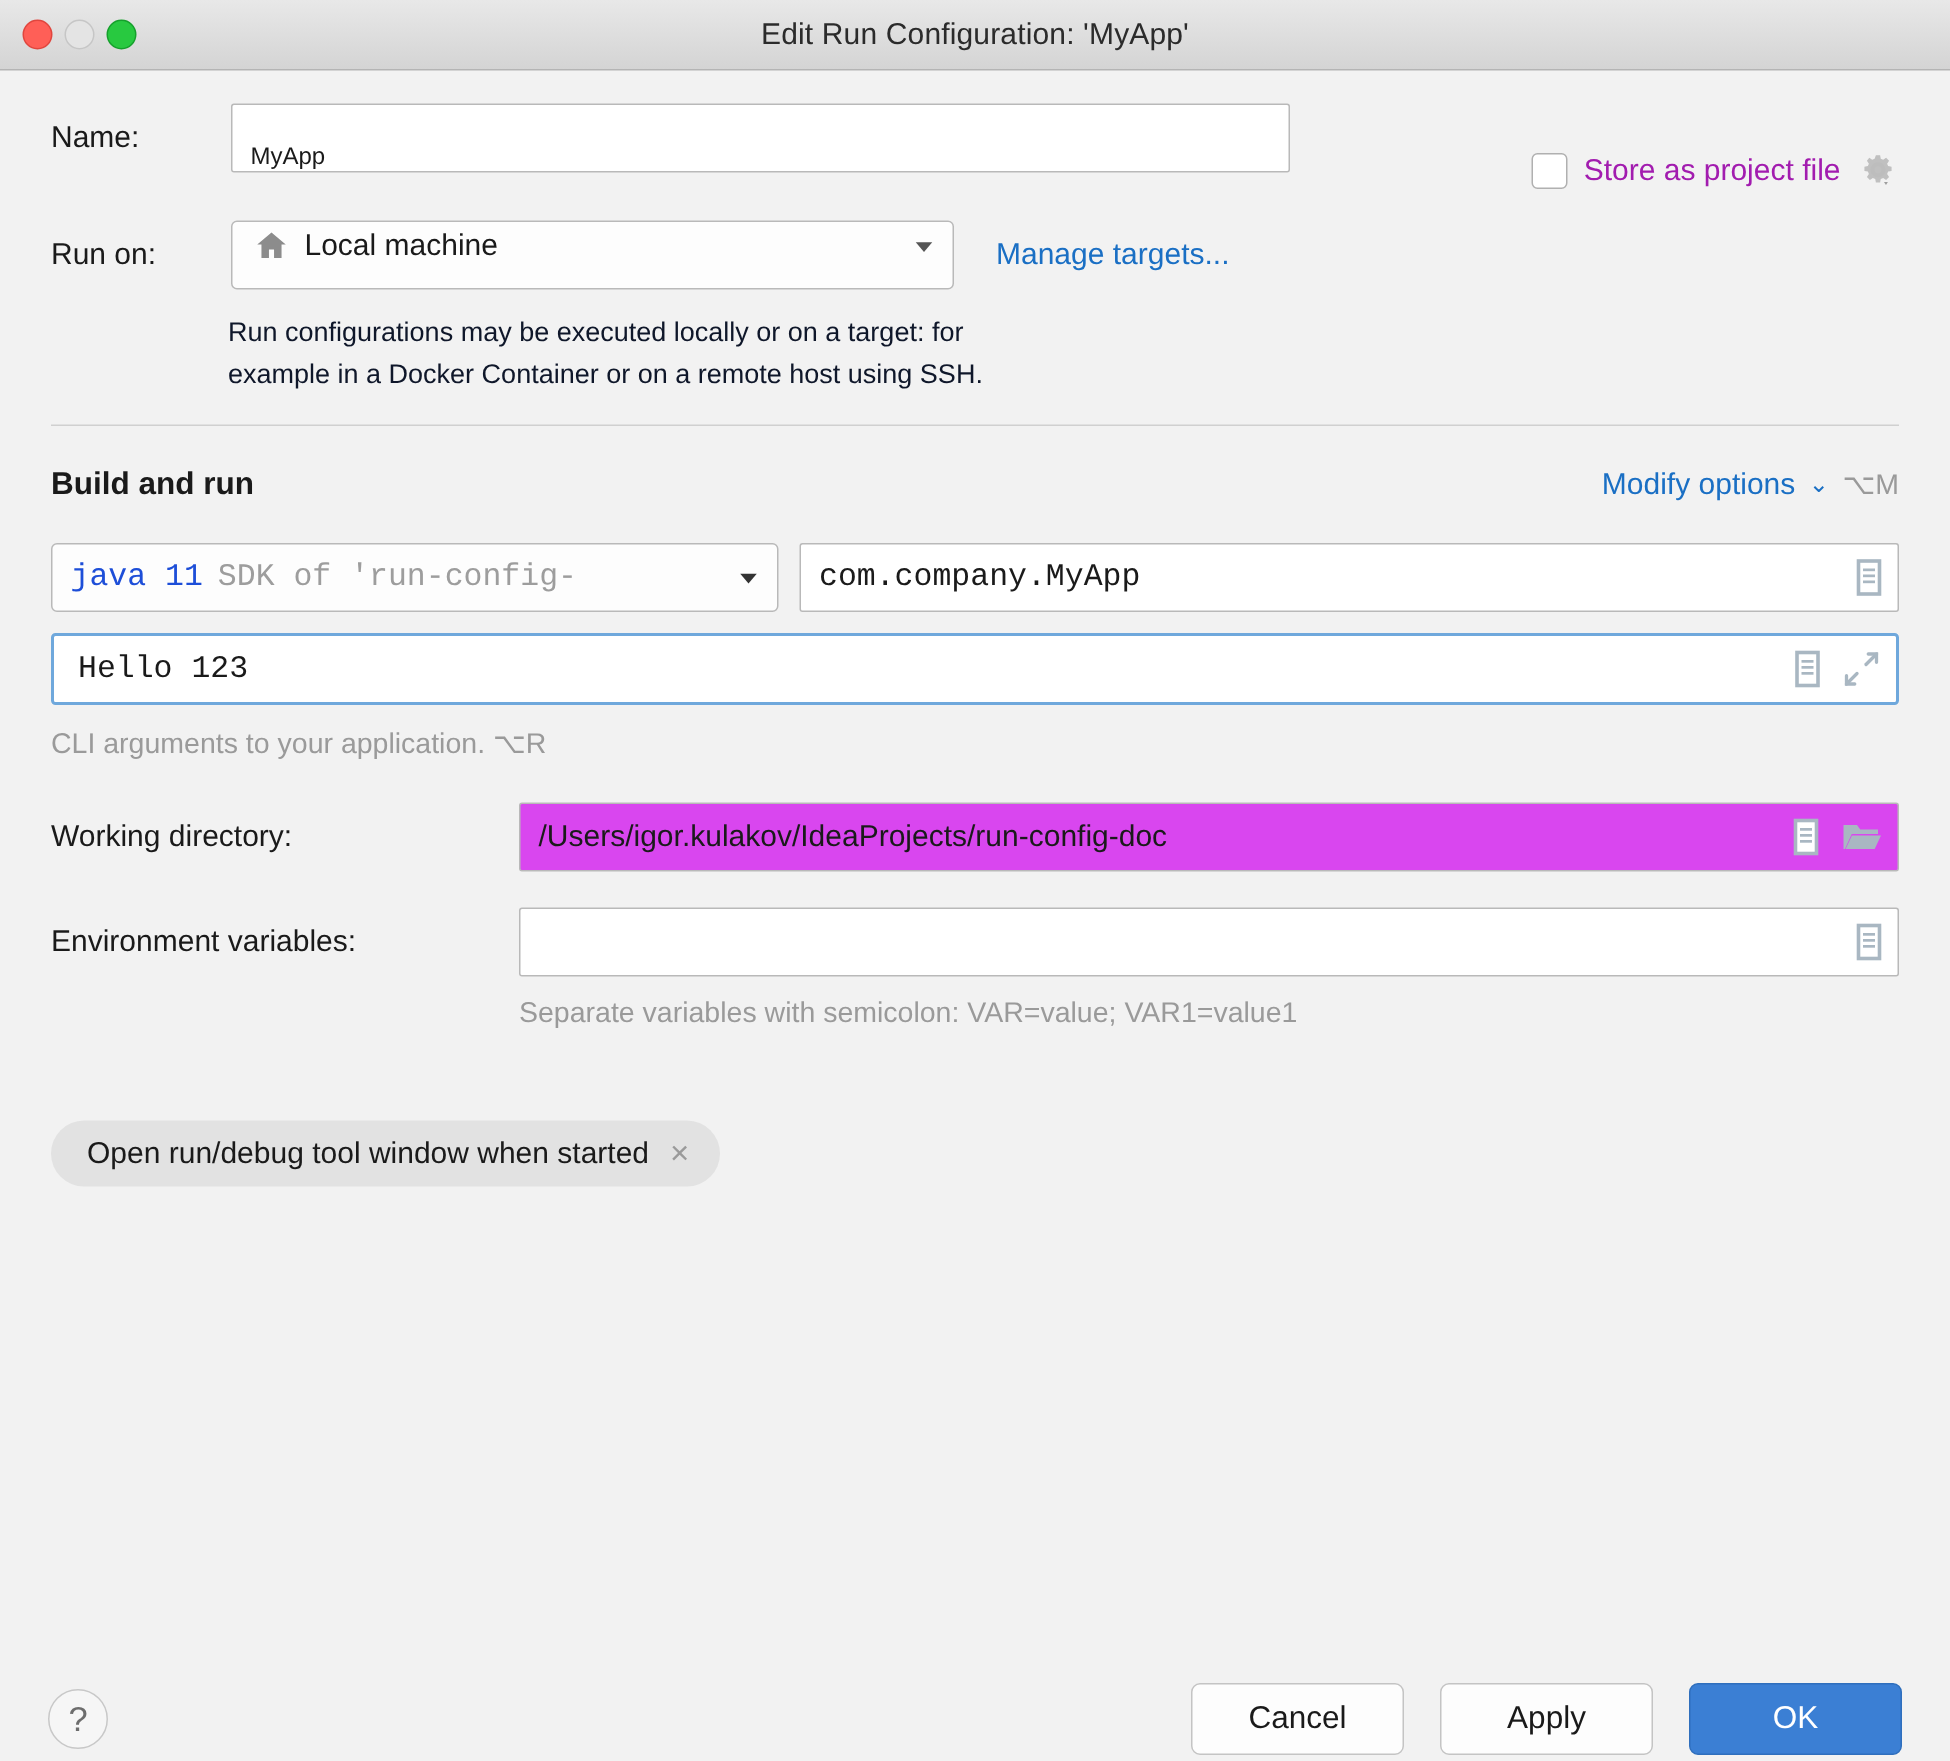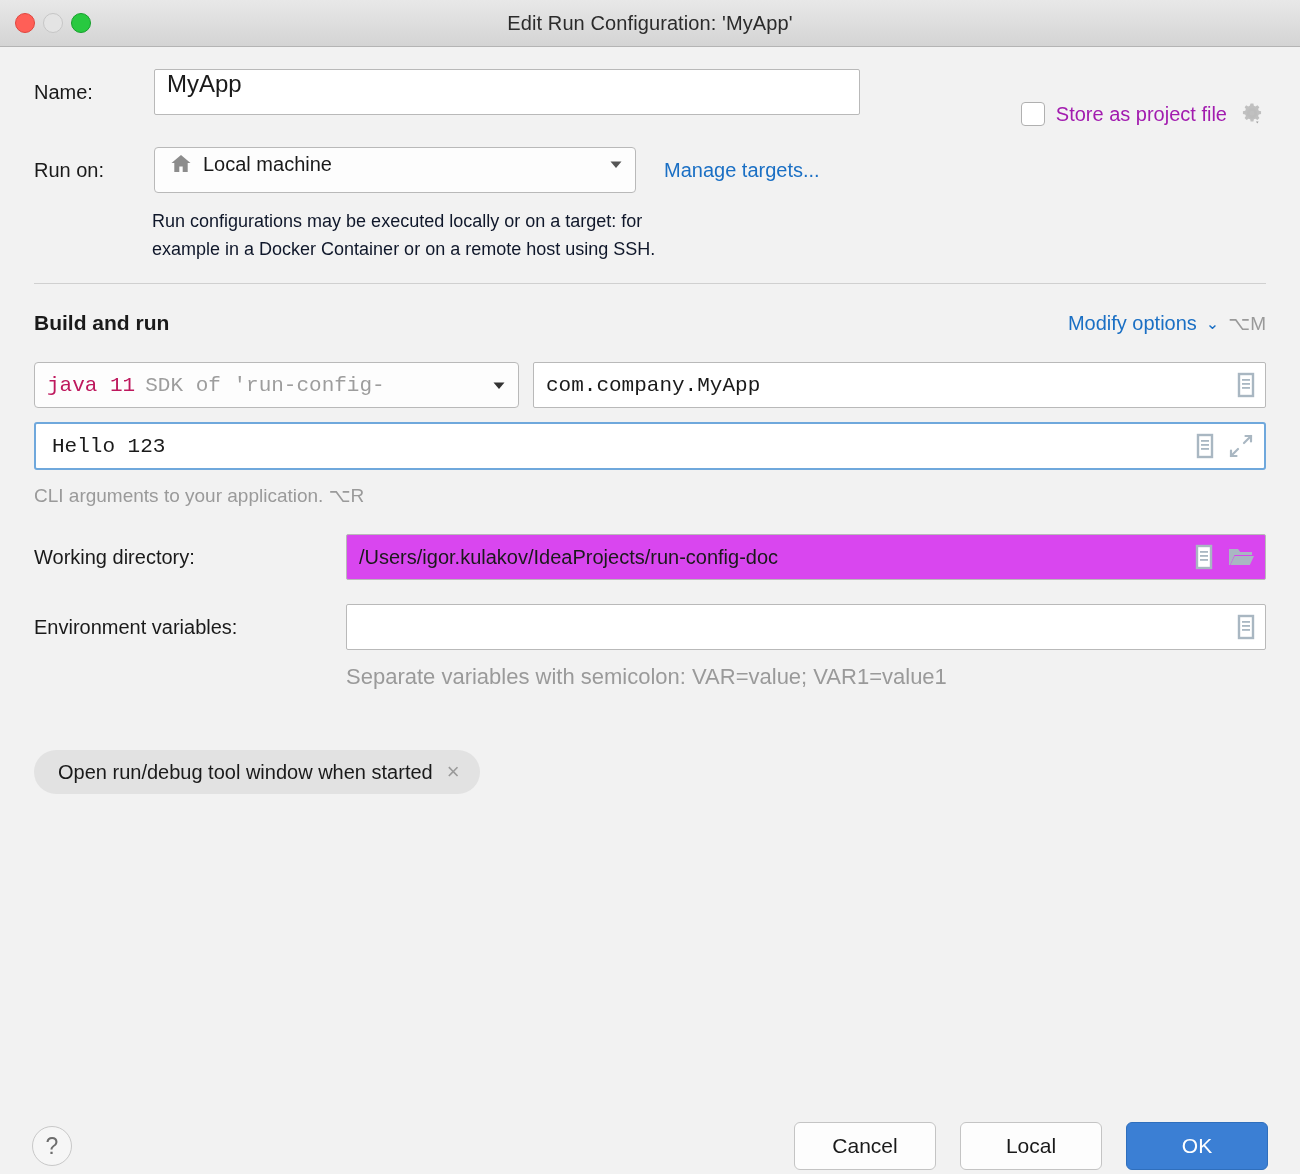--- a/index.html
+++ b/index.html
@@ -41,8 +41,8 @@
   .name-label{ width:120px; }
   .textfield{
     background:#ffffff; border:1px solid #b9b9b9; border-radius:2px;
-    height:46px; display:flex; align-items:flex-start; padding:0 12px;
-    font-size:24px; color:#1a1a1a;
+    height:46px; display:flex; align-items:flex-end; padding:0 12px;
+    font-size:16px; color:#1a1a1a;
   }
   .name-field{ width:706px; }
 

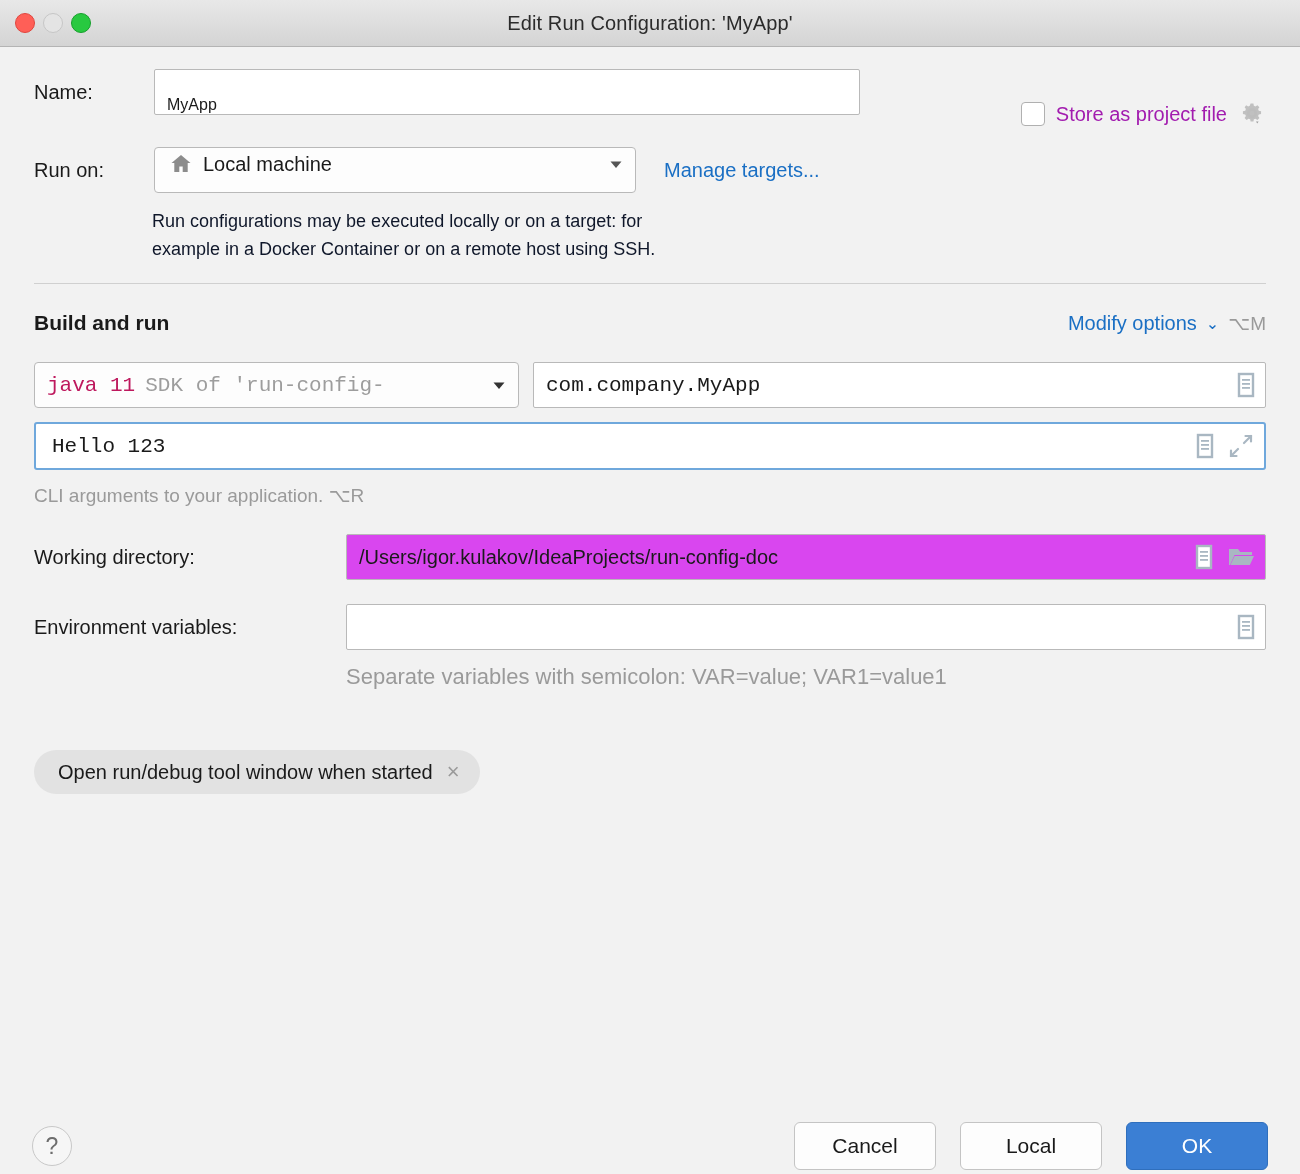--- a/index.html
+++ b/index.html
@@ -89,7 +89,7 @@
     display:flex; align-items:center; padding:0 10px 0 12px; font-size:21px;
     overflow:hidden; white-space:nowrap;
   }
-  .sdk-main{ color:#be185d; }
+  .sdk-main{ color:#1d4ed8; }
   .sdk-sub{ color:#9d9d9d; margin-left:10px; }
   .sdk-combo .caret{ margin-left:auto; padding-left:6px; }
   .class-field{

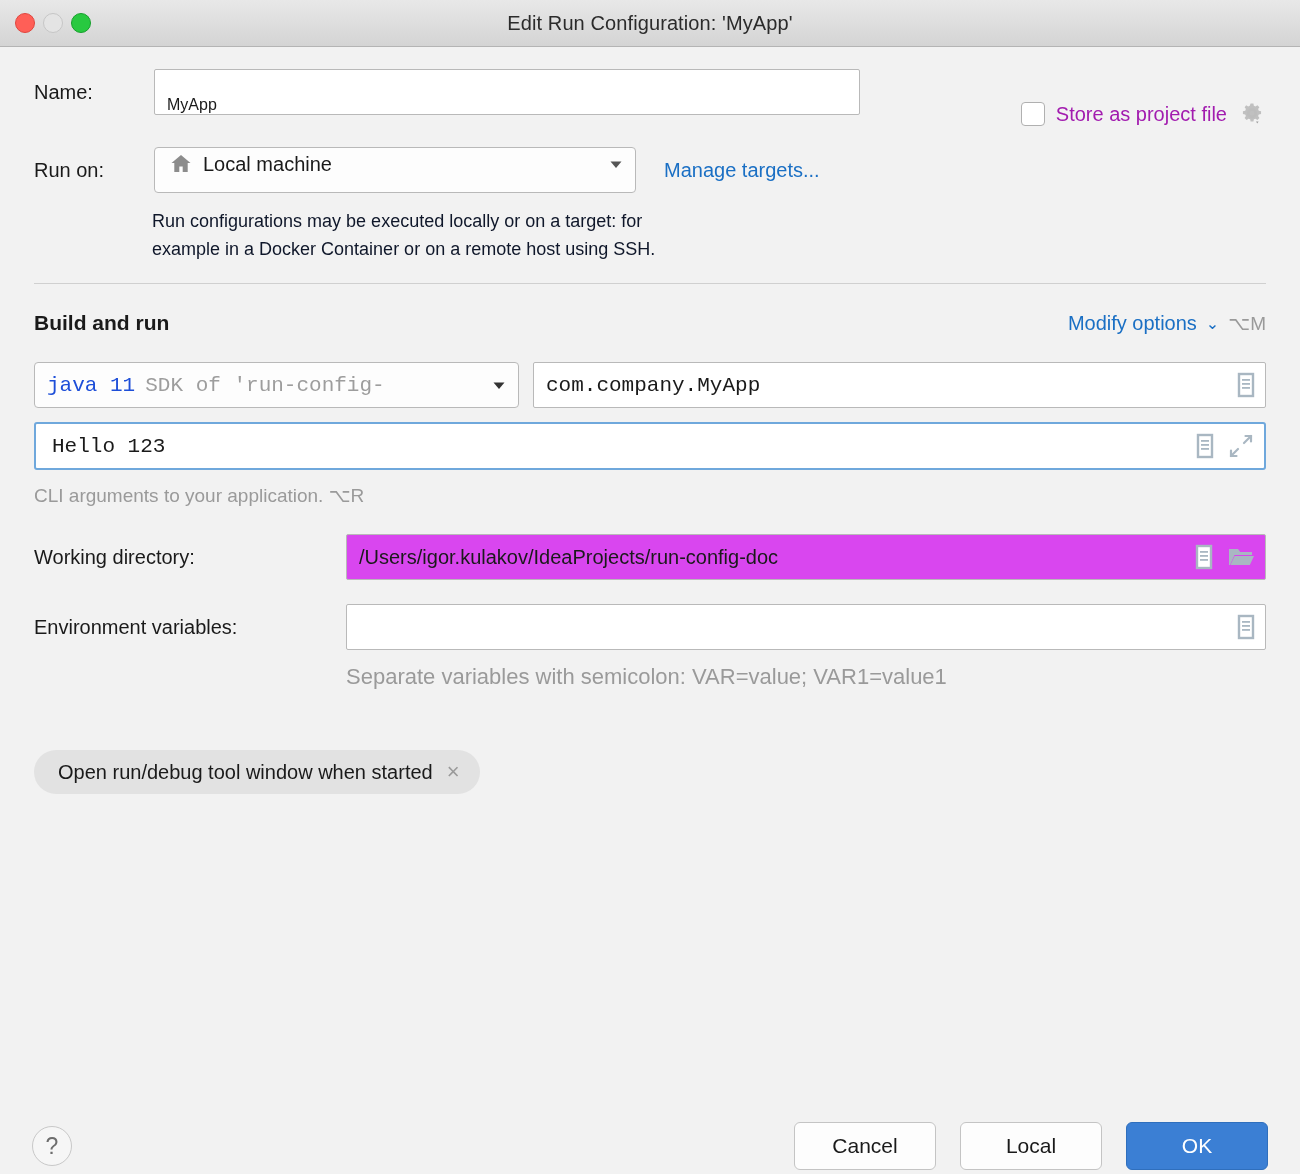--- a/index.html
+++ b/index.html
@@ -125,7 +125,7 @@
     display:flex; align-items:center; padding:0 8px 0 12px; font-size:20px; color:#1a1a1a;
   }
   .env-field .fieldicons{ margin-left:auto; display:flex; align-items:center; }
-  .env-hint{ color:#9a9a9a; font-size:22px; margin-top:14px; margin-left:312px; }
+  .env-hint{ color:#9a9a9a; font-size:19px; margin-top:14px; margin-left:312px; }
 
   
   .chip-wrap{ margin-top:60px; }

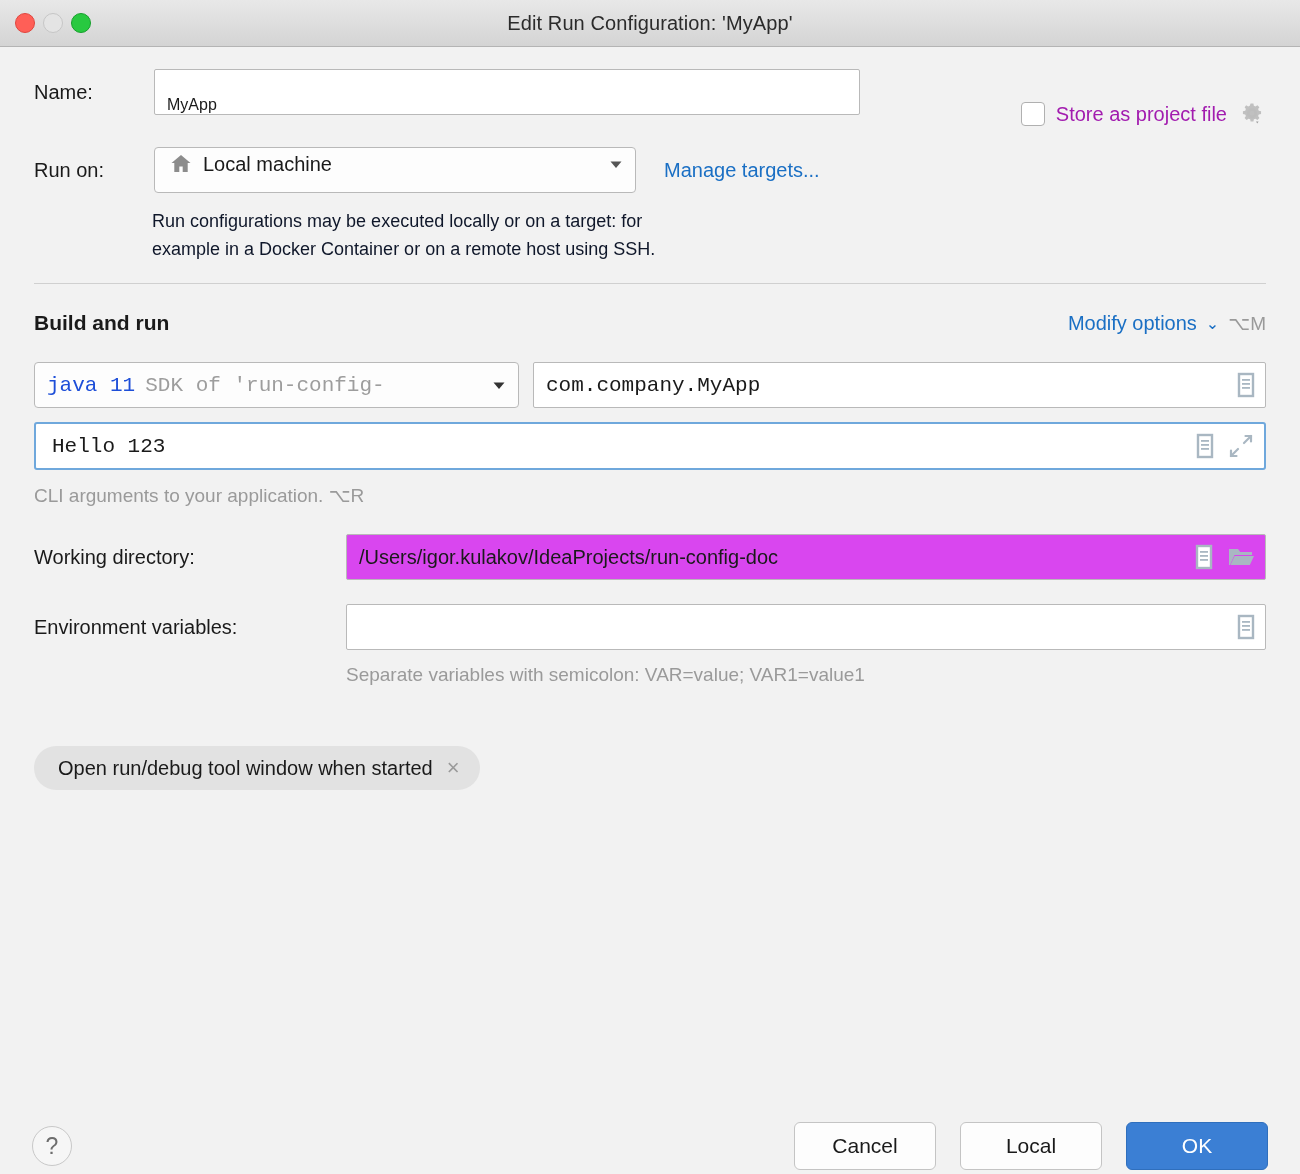--- a/index.html
+++ b/index.html
@@ -332,7 +332,7 @@
     <div class="help">?</div>
     <div class="btns">
       <div class="btn secondary">Cancel</div>
-      <div class="btn secondary">Local</div>
+      <div class="btn secondary">Apply</div>
       <div class="btn primary">OK</div>
     </div>
   </div>

